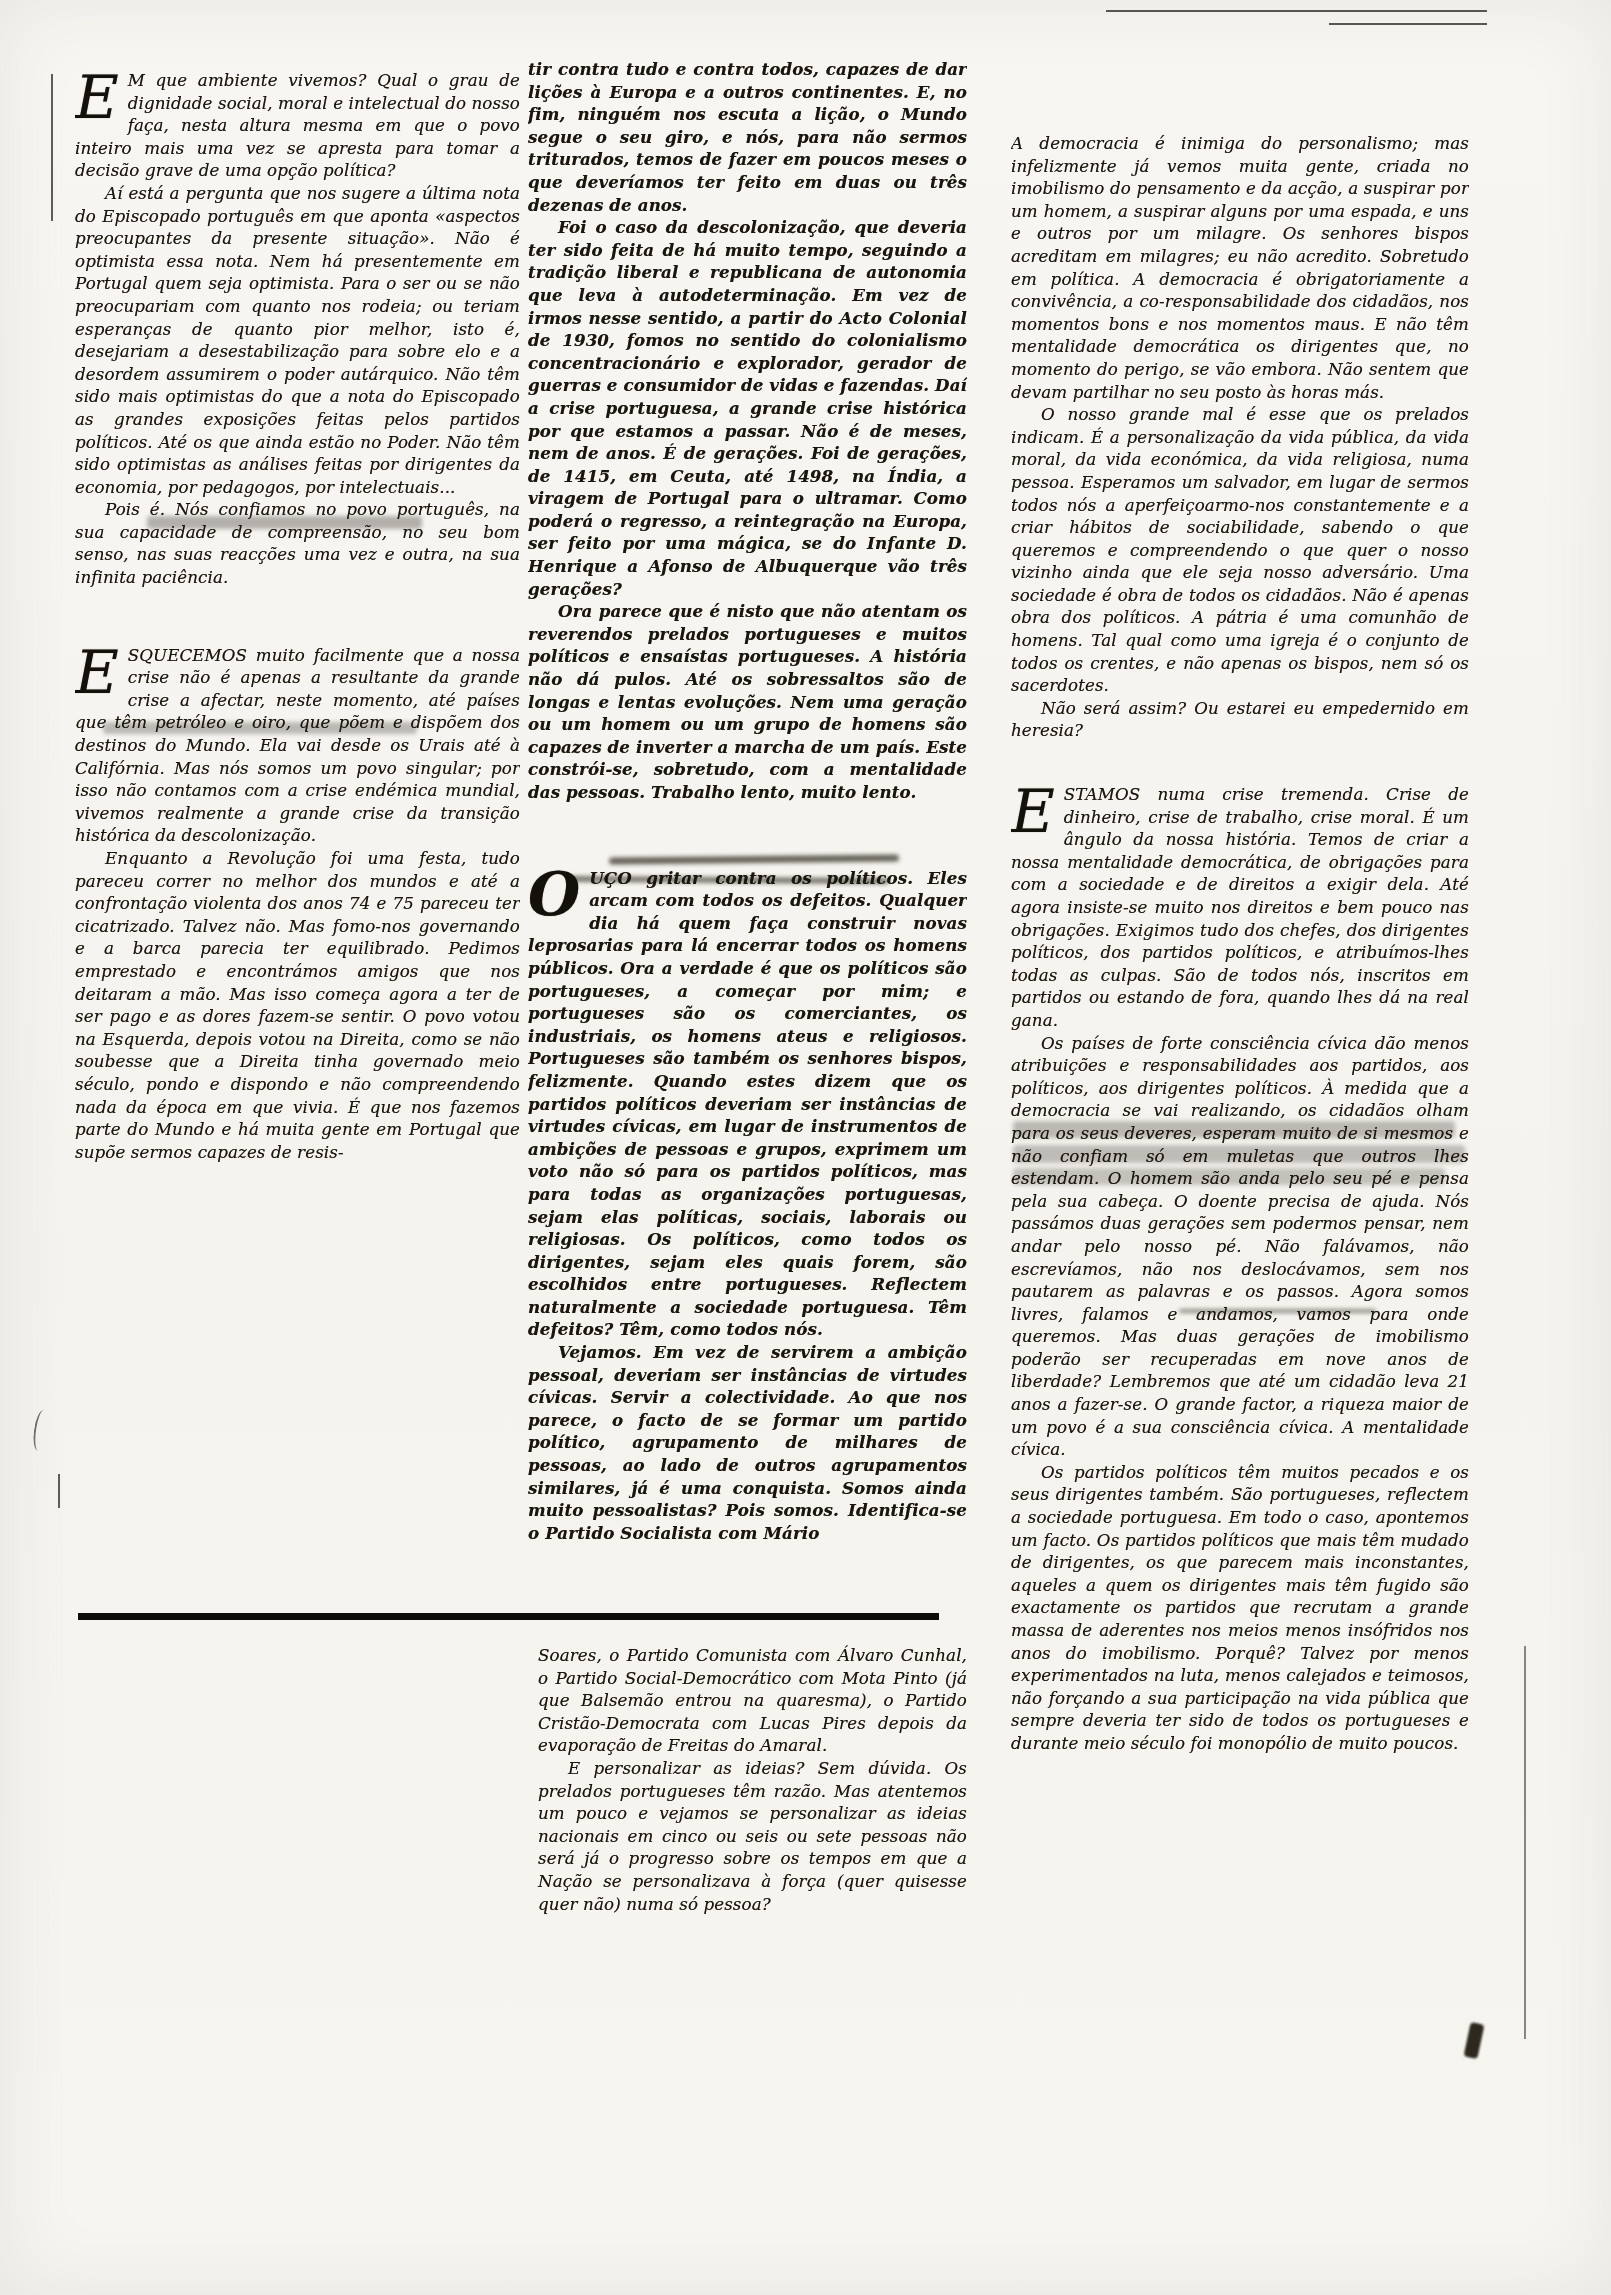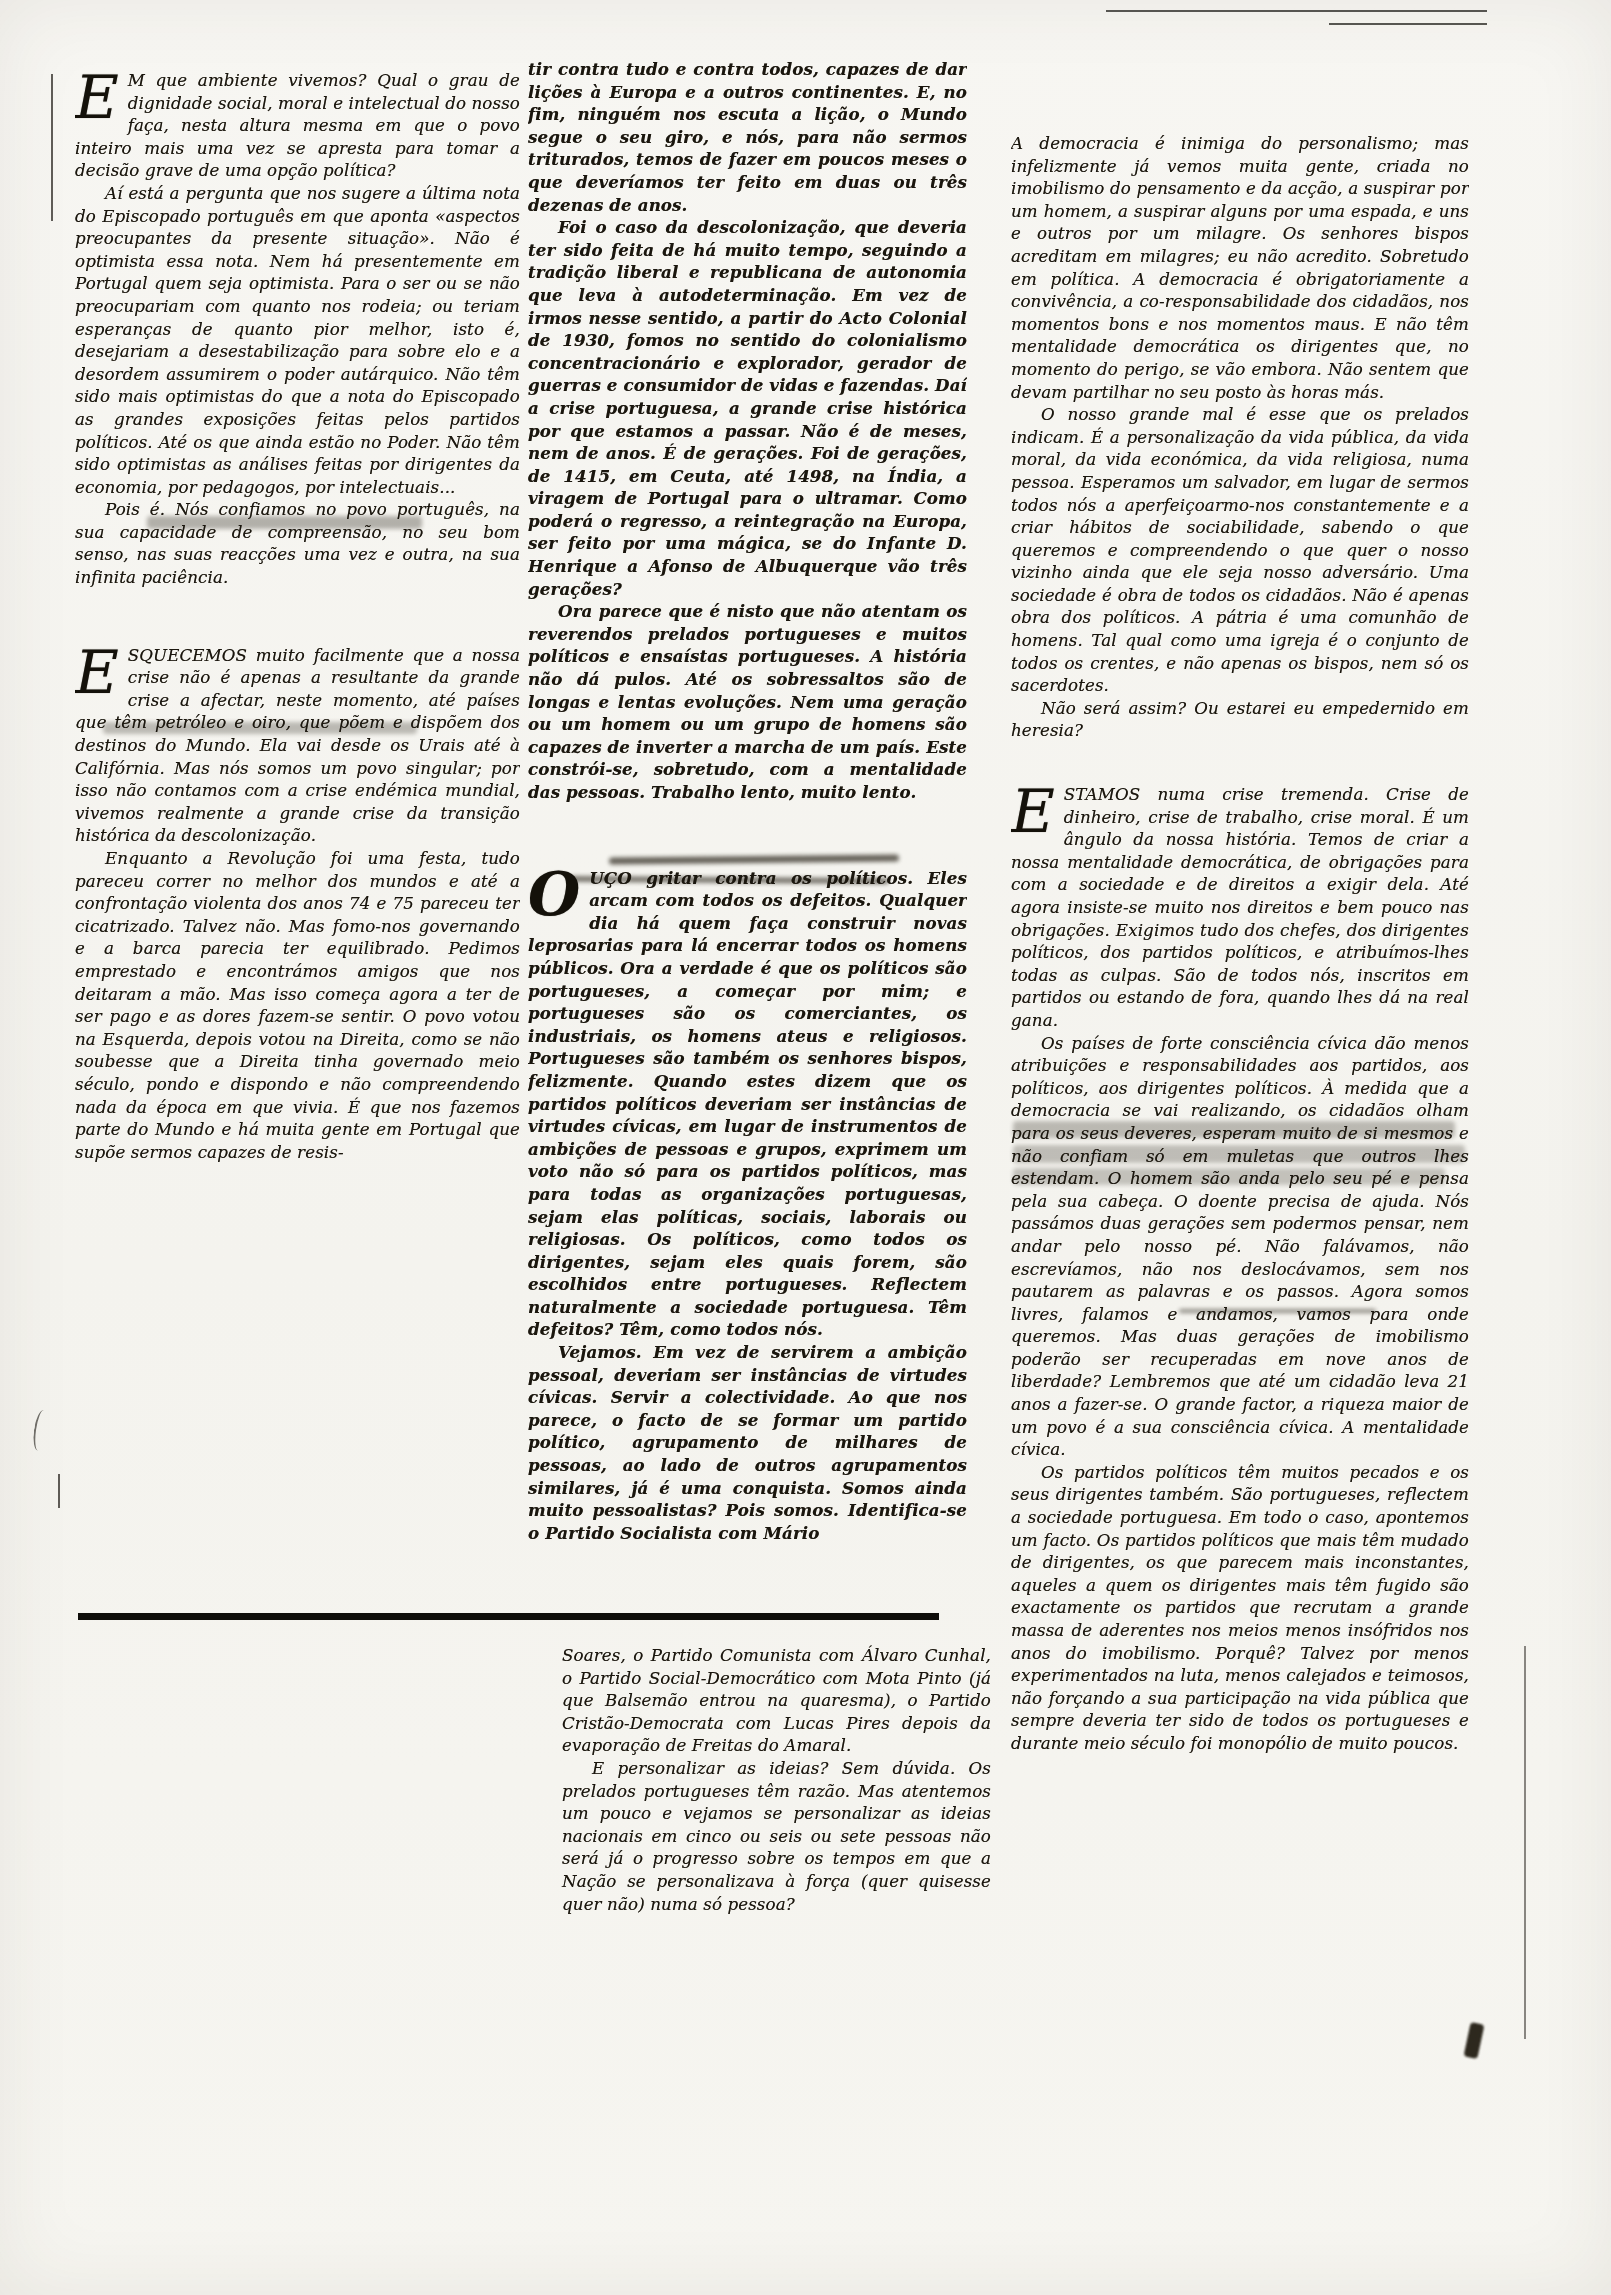--- a/index.html
+++ b/index.html
@@ -36,7 +36,7 @@
   }
   .col1 { left: 75px;  top: 69px;  width: 445px; height: 1538px; overflow: hidden; }
   .col2 { left: 528px; top: 58px;  width: 439px; height: 1548px; overflow: hidden; font-weight: bold; }
-  .col2b{ left: 538px; top: 1644px; width: 429px; margin-left: 24px; }
+  .col2b{ left: 538px; top: 1644px; width: 429px; }
   .col3 { left: 1011px; top: 96px;  width: 458px; height: 2093px; overflow: hidden; margin-top: 36px; }
 
   .para { margin: 0; text-indent: 1.8em; }

